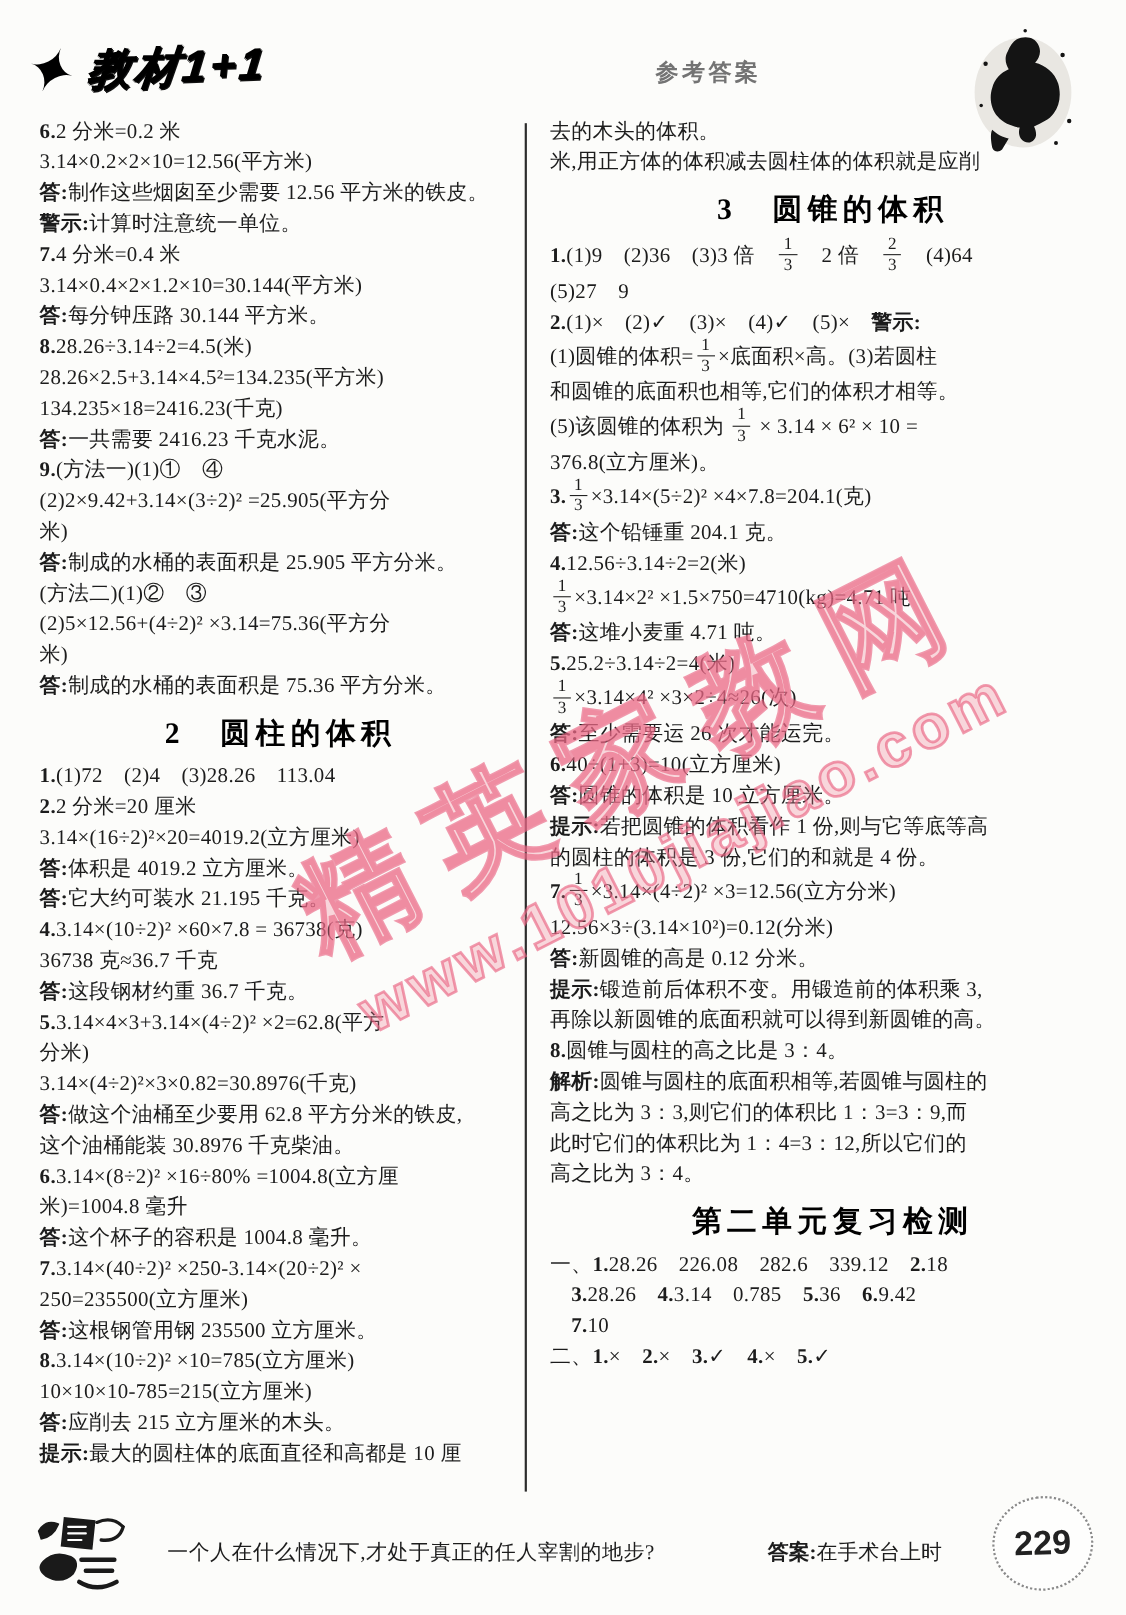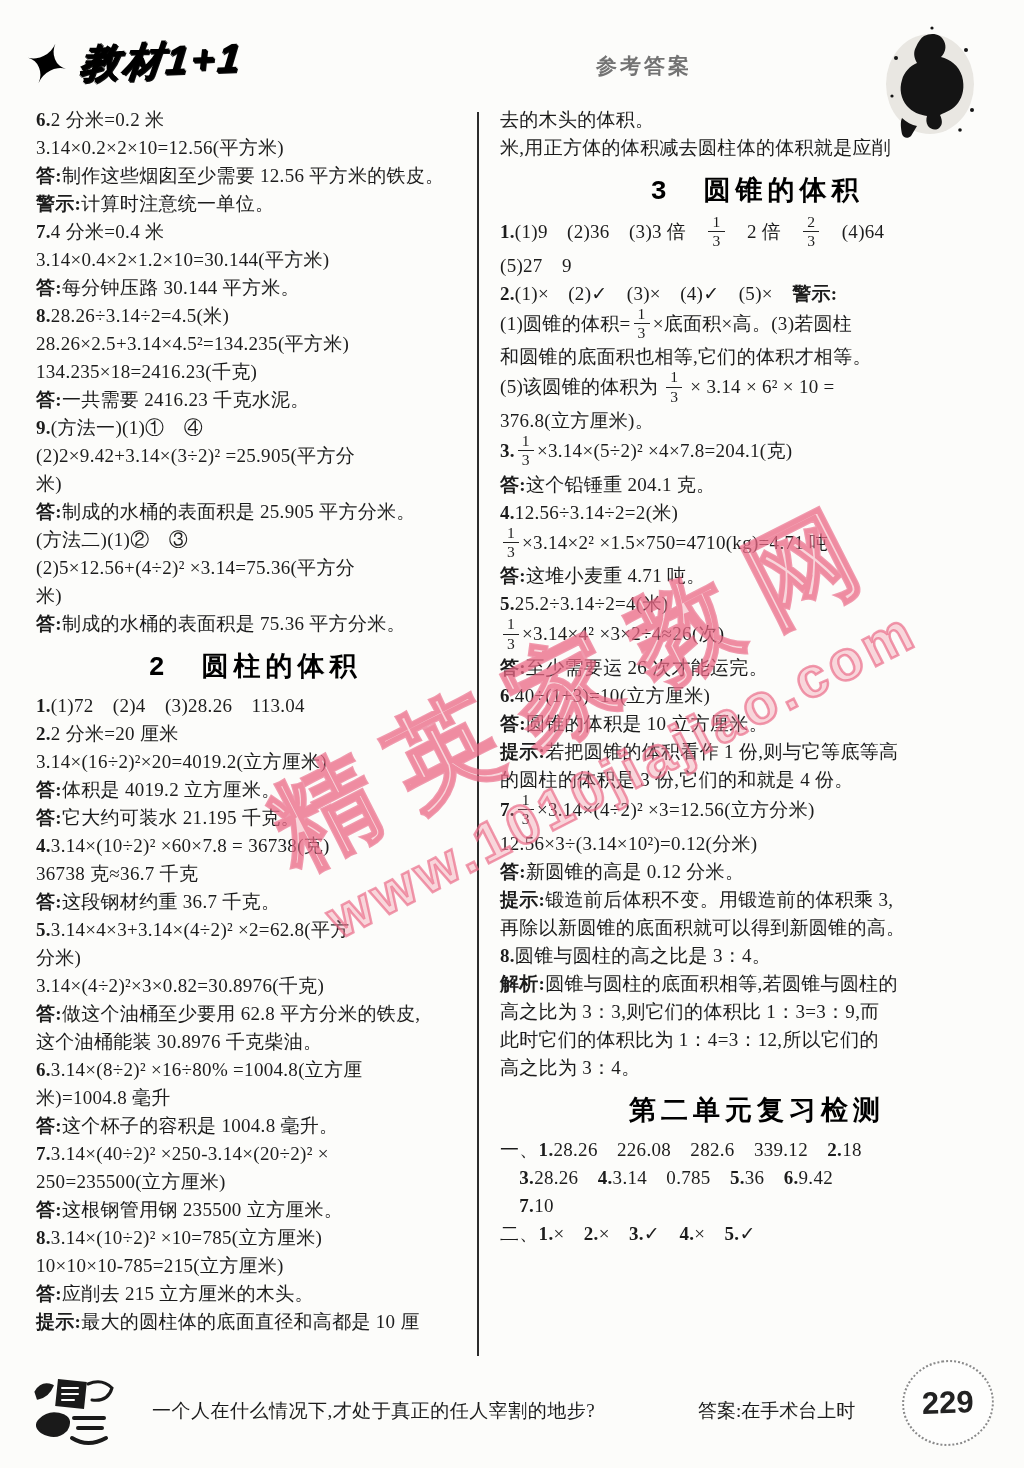--- a/index.html
+++ b/index.html
@@ -33,7 +33,7 @@
   .line{font-size:19px;line-height:28px;min-height:28px;letter-spacing:.3px;}
   .line b{font-weight:700;}
   .section-heading{
-    font-family:Liberation Mono, monospace;
+    font-family:Liberation Serif, serif;
     font-size:27px;font-weight:700;text-align:center;letter-spacing:5px;
     color:#000;margin:10px 0 8px;
   }

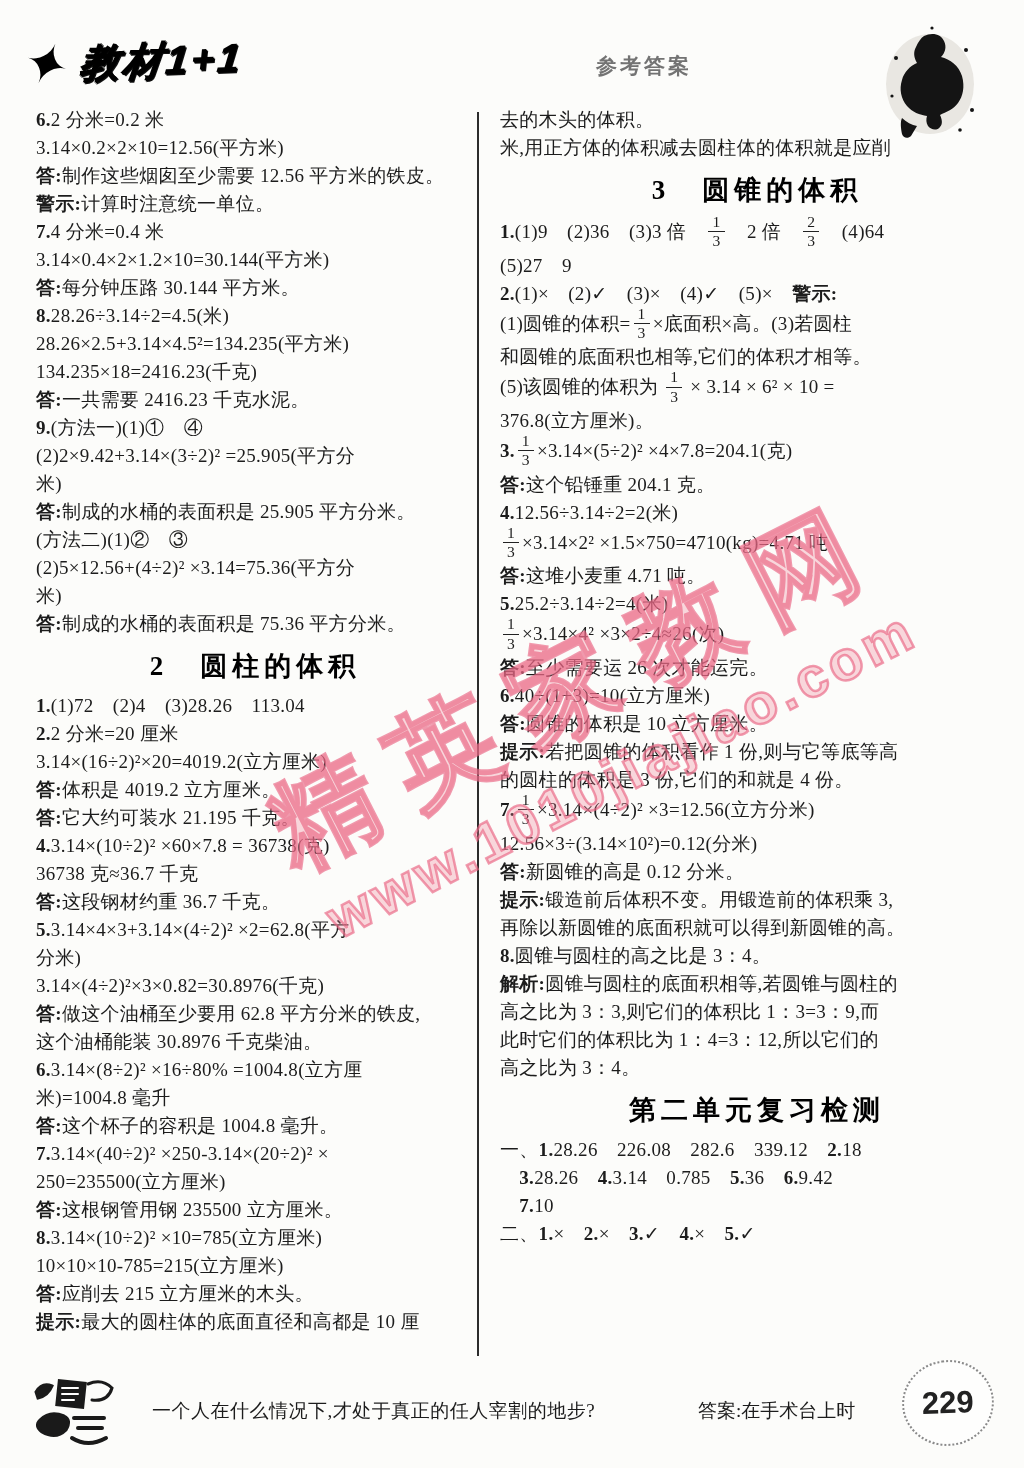--- a/index.html
+++ b/index.html
@@ -58,7 +58,7 @@
   .footer-seal{position:absolute;left:28px;top:1374px;width:98px;height:80px;}
   .riddle{position:absolute;left:152px;top:1398px;font-size:19px;letter-spacing:.5px;}
   .riddle-answer{position:absolute;left:698px;top:1398px;font-size:19px;}
-  .riddle-answer .lbl{font-weight:400;}
+  .riddle-answer .lbl{font-weight:700;}
   .page-stamp{
     position:absolute;left:902px;top:1360px;width:88px;height:82px;border-radius:50%;
     border:2px dotted #8a8a8a;display:flex;align-items:center;justify-content:center;

